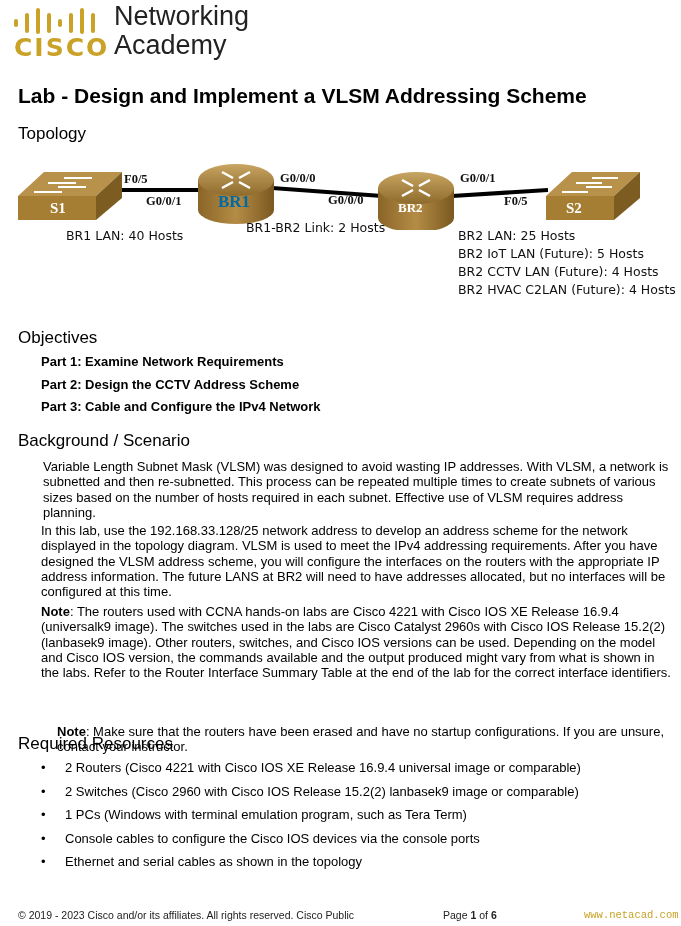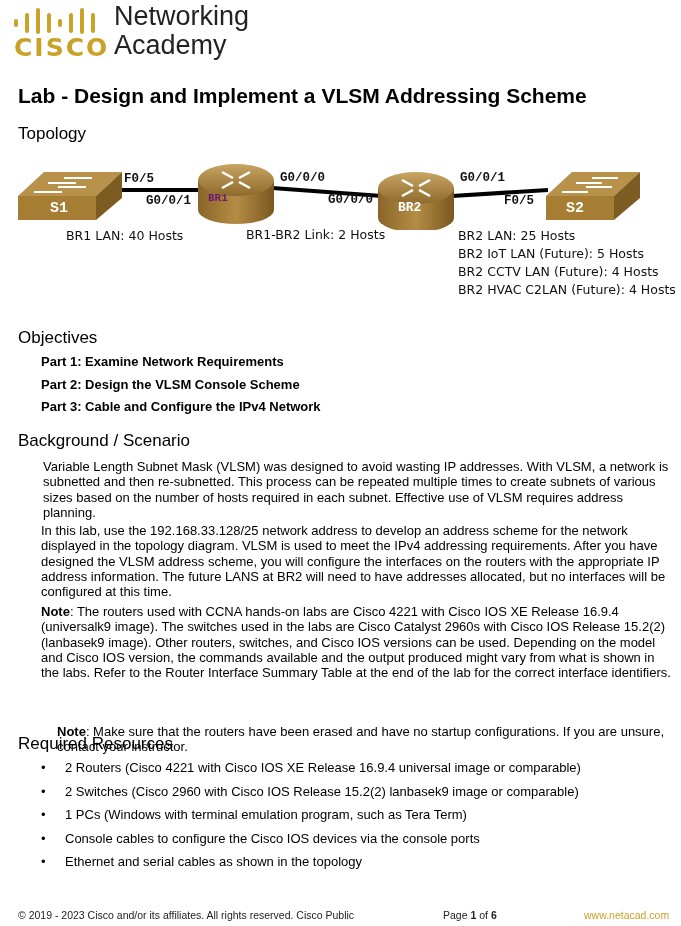--- a/index.html
+++ b/index.html
@@ -10,7 +10,7 @@
   .logo-text { left:114px; top:0px; font-size:27px; line-height:29px; color:#222; font-family:"Liberation Sans", sans-serif; }
   h1.title { position:absolute; left:18px; top:84px; margin:0; font-size:21px; font-weight:bold;text-align:center; }
   h2 { position:absolute; margin:0; font-size:17px; font-weight:normal; left:18px; }
-  .topo-label { font-family:Liberation Mono, monospace; font-weight:bold; font-size:12.5px; color:#111; white-space:nowrap; }
+  .topo-label { font-family:Liberation Serif, serif; font-weight:bold; font-size:12.5px; color:#111; white-space:nowrap; }
   .hosts { font-family:"DejaVu Sans", sans-serif; font-weight:normal; font-size:12.5px; color:#111; line-height:18px; white-space:nowrap; }
   .obj { position:absolute; left:41px; font-size:13px; font-weight:bold; }
   .para { position:absolute; left:41px; width:630px; font-size:13px; line-height:15.3px; }

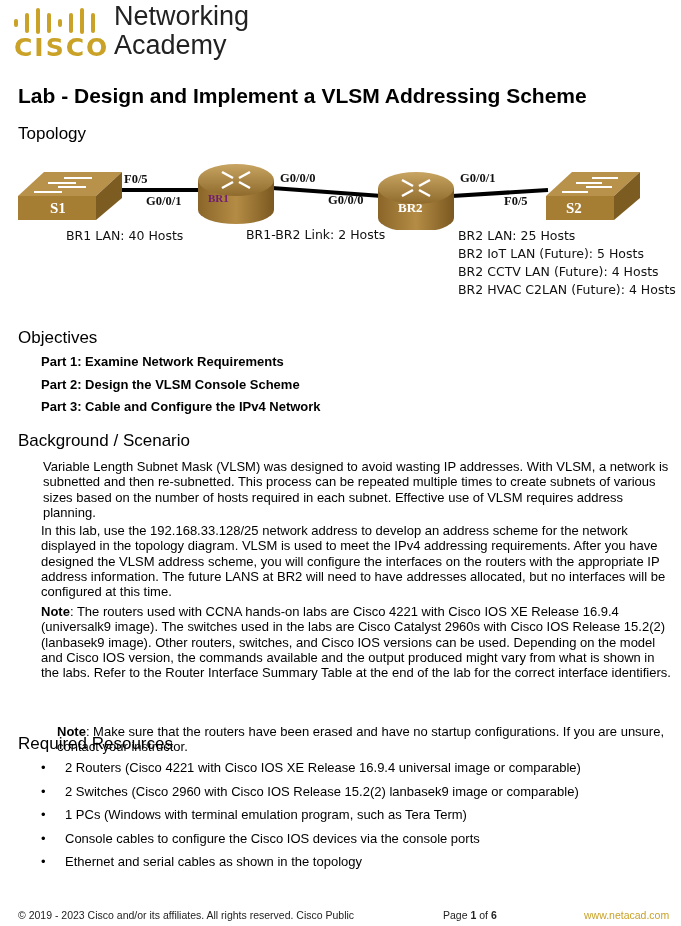--- a/index.html
+++ b/index.html
@@ -115,7 +115,7 @@
   </svg>
 
   <div class="abs topo-label" style="left:50px;top:50px;color:#fff;font-size:15px">S1</div>
-  <div class="abs topo-label" style="left:208px;top:42px;color:#701a75;font-size:11px">BR1</div>
+  <div class="abs topo-label" style="left:218px;top:42px;color:#0369a1;font-size:17px">BR1</div>
   <div class="abs topo-label" style="left:398px;top:50px;color:#fff;font-size:13px">BR2</div>
   <div class="abs topo-label" style="left:566px;top:50px;color:#fff;font-size:15px">S2</div>
 

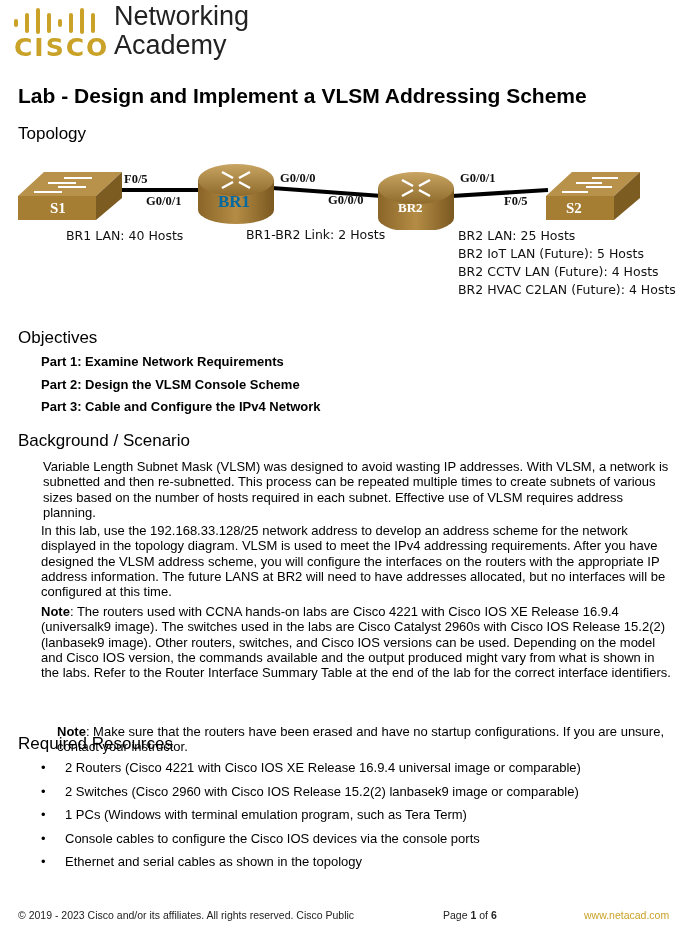--- a/index.html
+++ b/index.html
@@ -127,7 +127,7 @@
   <div class="abs topo-label" style="left:504px;top:44px">F0/5</div>
 
   <div class="abs hosts" style="left:66px;top:77px">BR1 LAN: 40 Hosts</div>
-  <div class="abs hosts" style="left:246px;top:76px">BR1-BR2 Link: 2 Hosts</div>
+  <div class="abs hosts" style="left:246px;top:69px">BR1-BR2 Link: 2 Hosts</div>
   <div class="abs hosts" style="left:458px;top:77px">
     <div>BR2 LAN: 25 Hosts</div>
     <div>BR2 IoT LAN (Future): 5 Hosts</div>

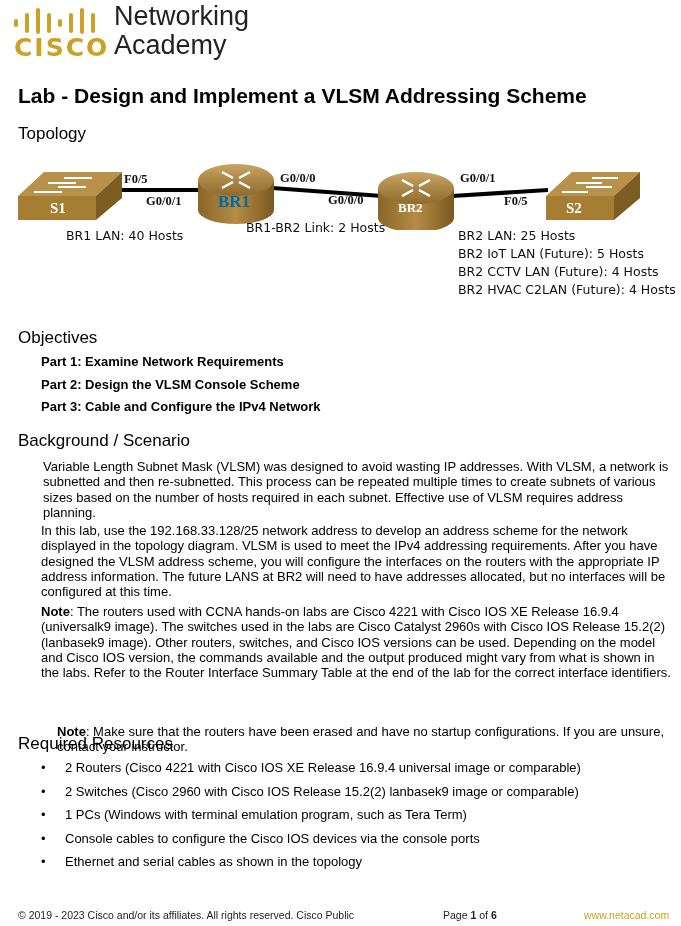--- a/index.html
+++ b/index.html
@@ -138,7 +138,7 @@
 
 <h2 style="top:328px">Objectives</h2>
 <div class="obj" style="top:354px">Part 1: Examine Network Requirements</div>
-<div class="obj" style="top:377px">Part 2: Design the VLSM Console Scheme</div>
+<div class="obj" style="top:377px">Part 2: Design the CCTV Address Scheme</div>
 <div class="obj" style="top:399px">Part 3: Cable and Configure the IPv4 Network</div>
 
 <h2 style="top:431px">Background / Scenario</h2>

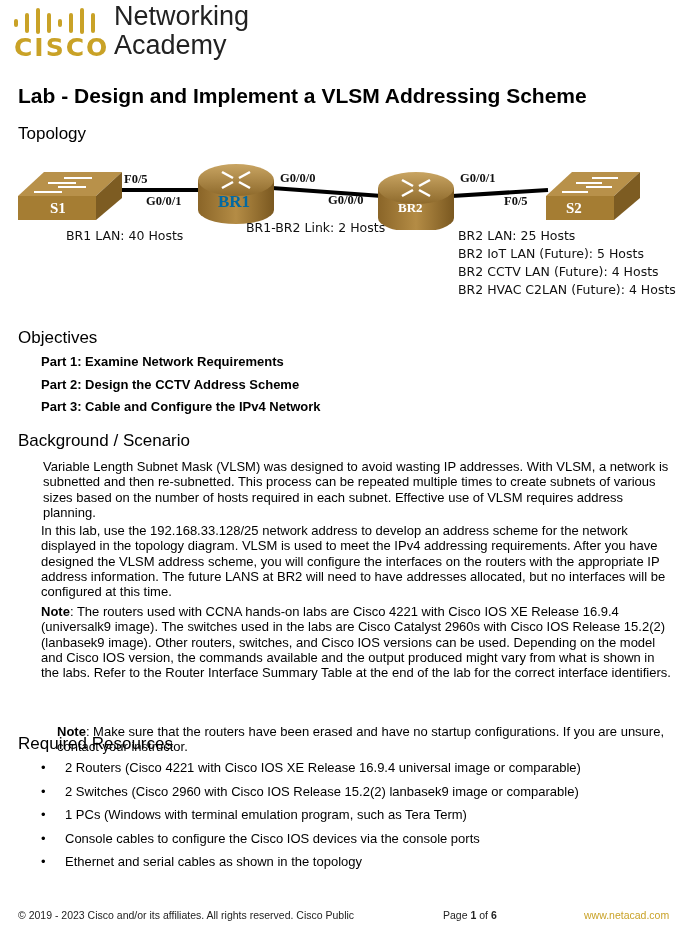--- a/index.html
+++ b/index.html
@@ -19,7 +19,7 @@
   .res-list li { height:23.5px; position:relative; padding-left:24px; }
   .res-list li .bullet { position:absolute; left:0; top:0; }
   .footer { position:absolute; top:909px; font-size:10.5px; color:#222; }
-  .footer.url { color:#c9a227; }
+  .footer.url { color:#c9a227;font-family:Liberation Mono, monospace; }
 </style>
 </head>
 <body>

